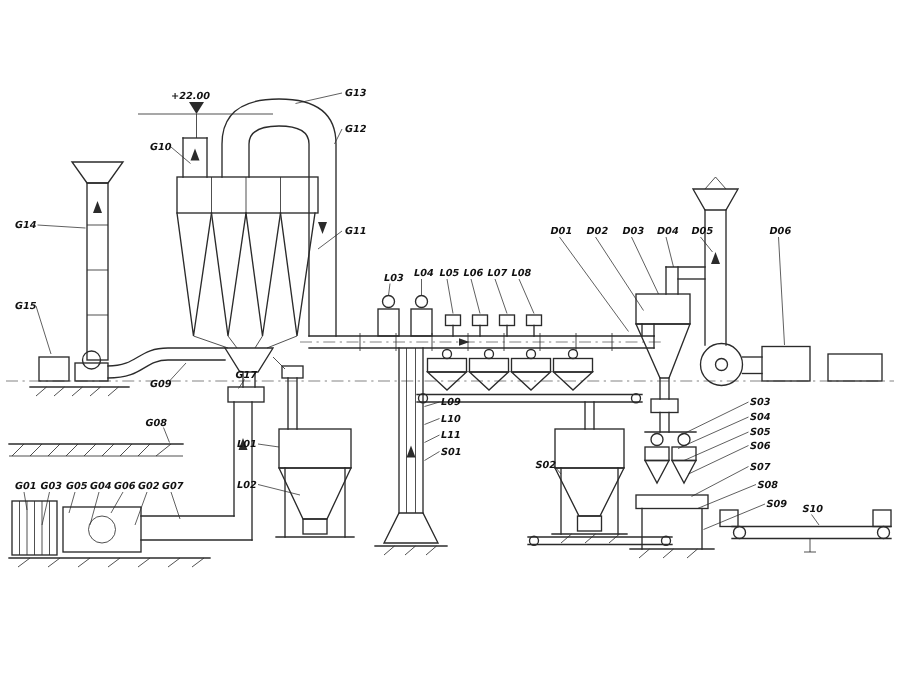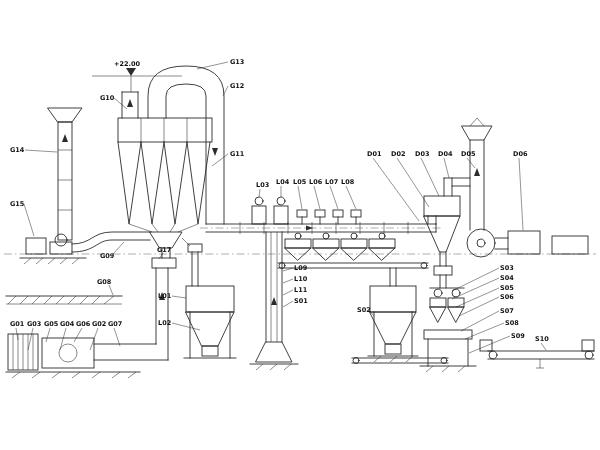--- a/index.html
+++ b/index.html
@@ -4,7 +4,7 @@
 <style>
   html,body{margin:0;padding:0;background:#ffffff;}
   .stage{position:relative;width:600px;height:450px;background:#ffffff;overflow:hidden;
-         font-family:"DejaVu Sans", sans-serif;}
+         font-family:"DejaVu Sans", sans-serif;font-style:italic;}
   svg{display:block;width:600px;height:450px;}
   .ln{fill:none;stroke:#2b2b2b;stroke-width:0.9;stroke-linecap:square;}
   .thin{fill:none;stroke:#2b2b2b;stroke-width:0.55;}

